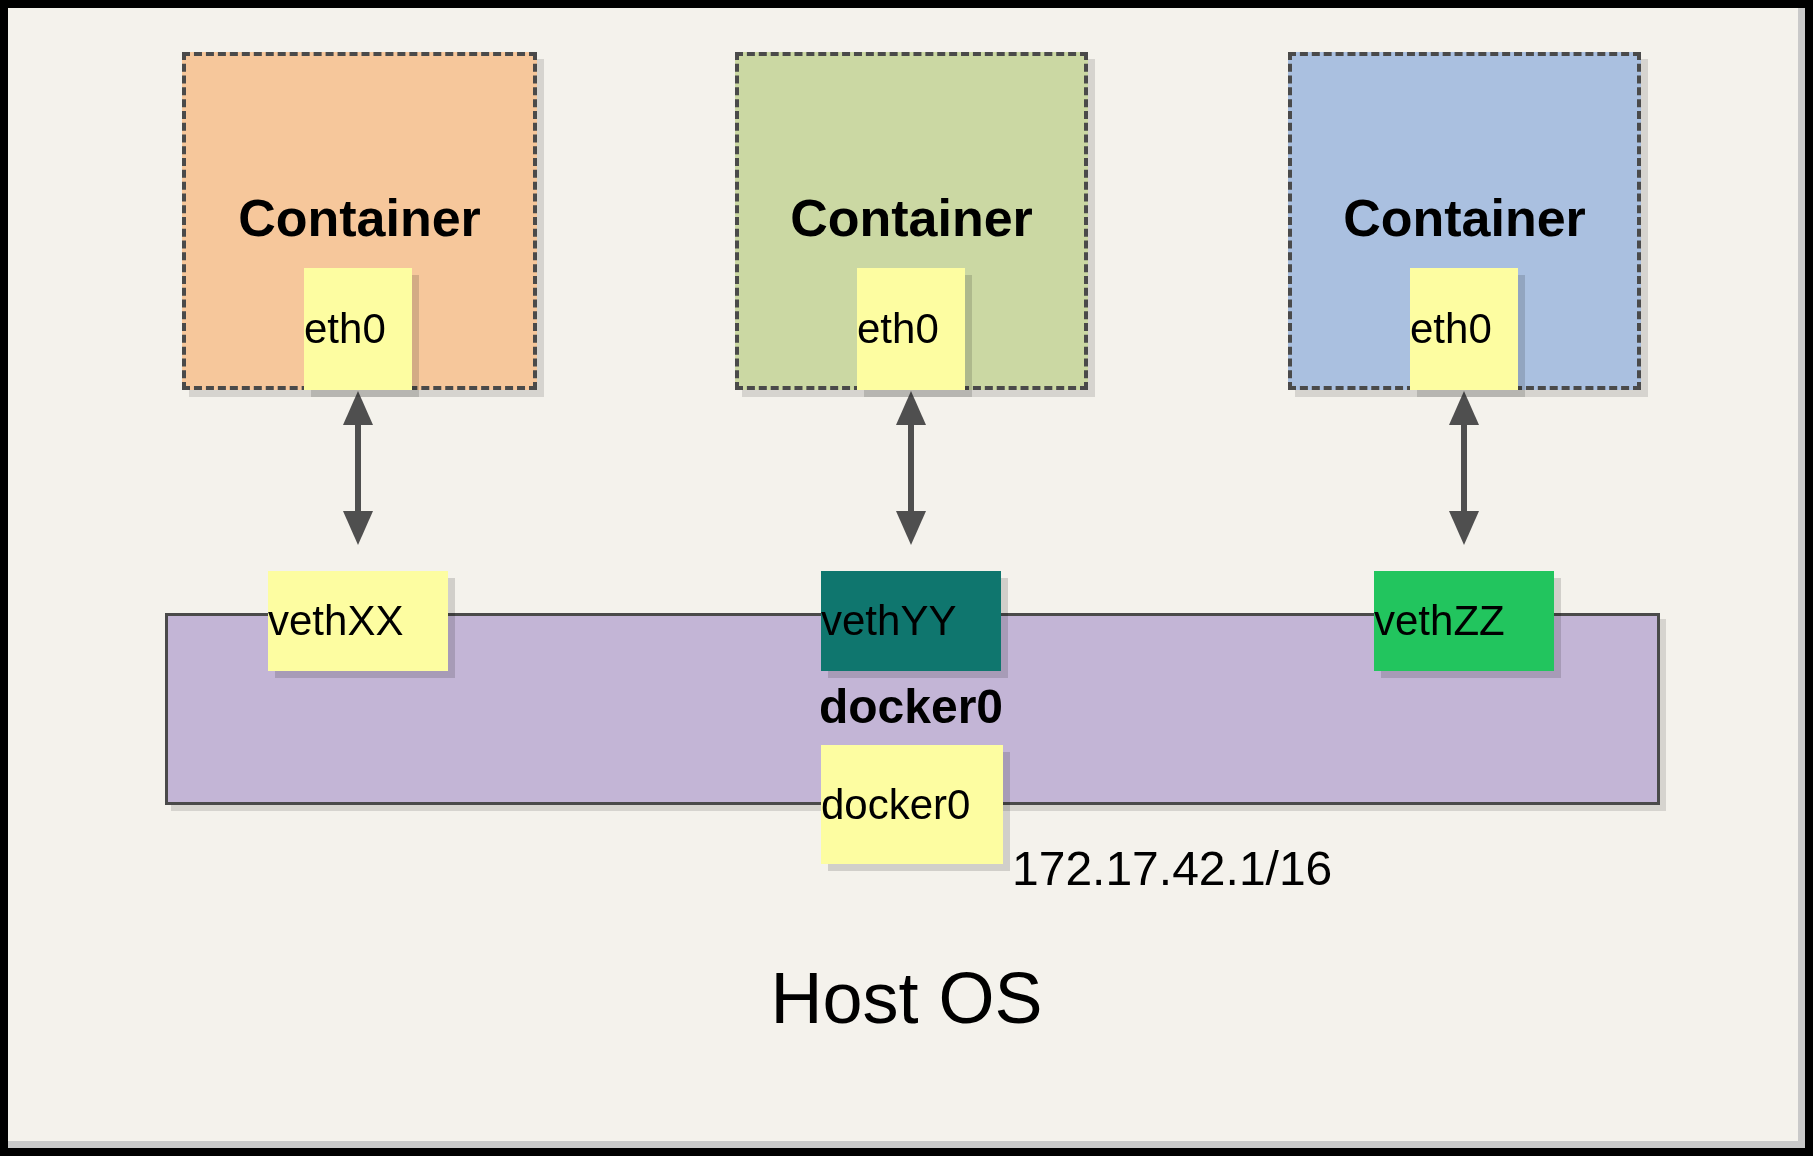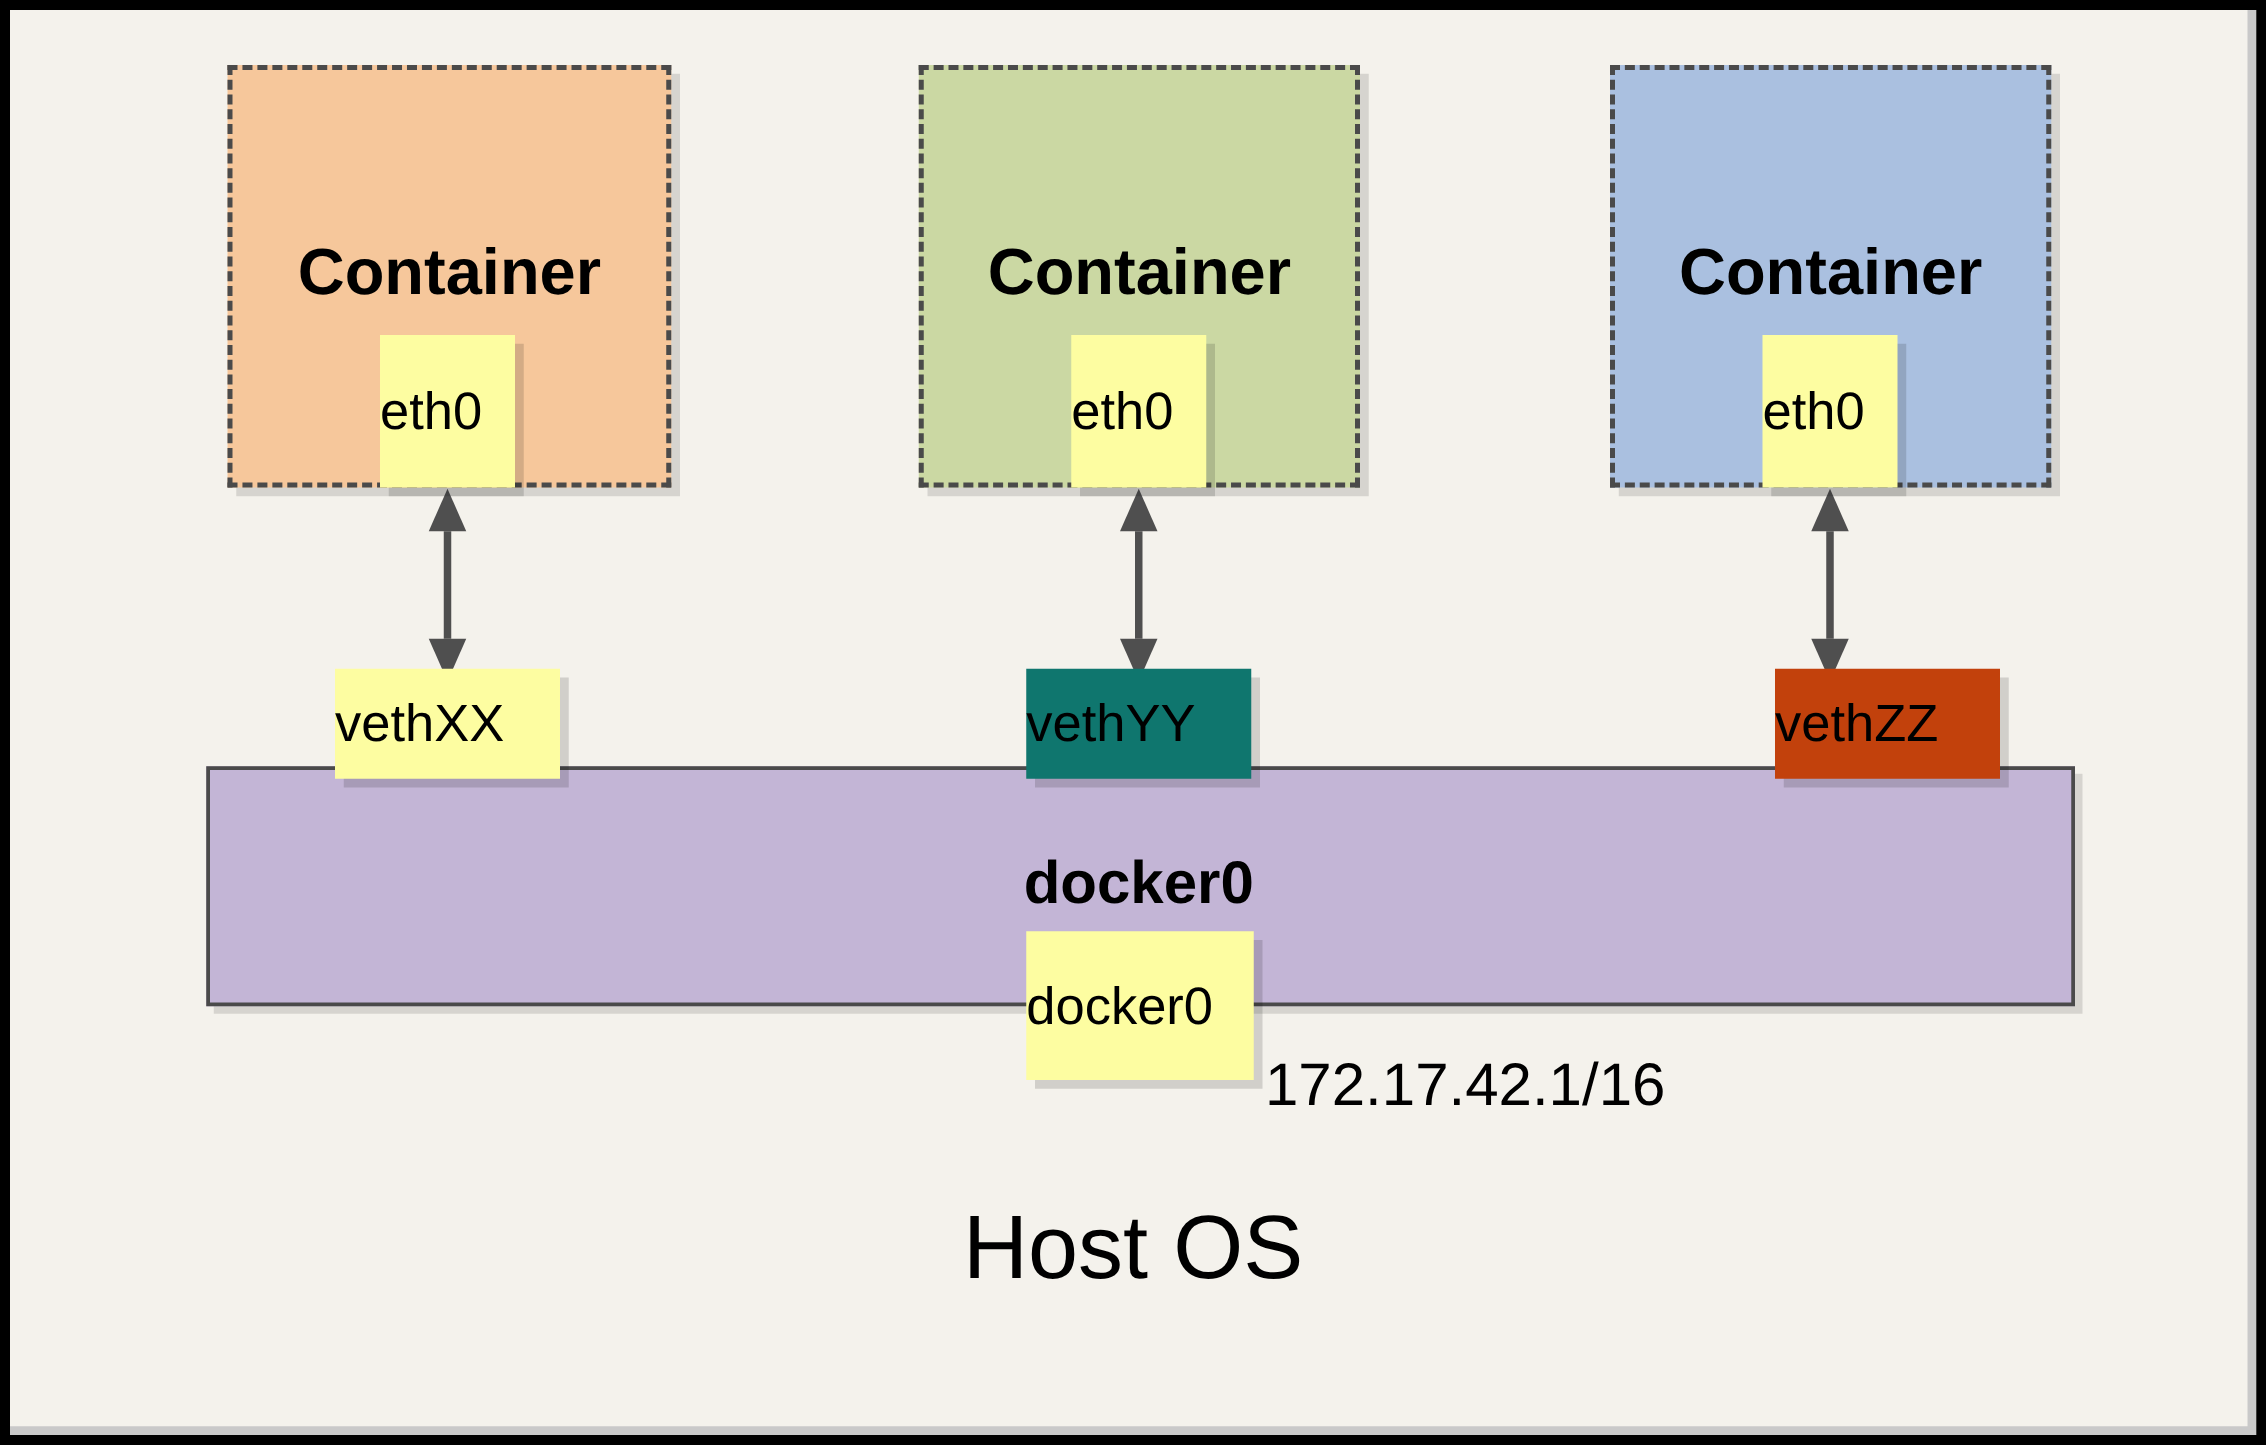--- a/index.html
+++ b/index.html
@@ -52,7 +52,7 @@
   .eth-box.c2{left:857px;}
   .eth-box.c3{left:1410px;}
 
-  .veth-box{width:180px;height:88px;top:535px;}
+  .veth-box{width:180px;height:100px;top:571px;}
   .veth-box.c1{left:268px;}
   .veth-box.c2{left:821px;}
   .veth-box.c3{left:1374px;}

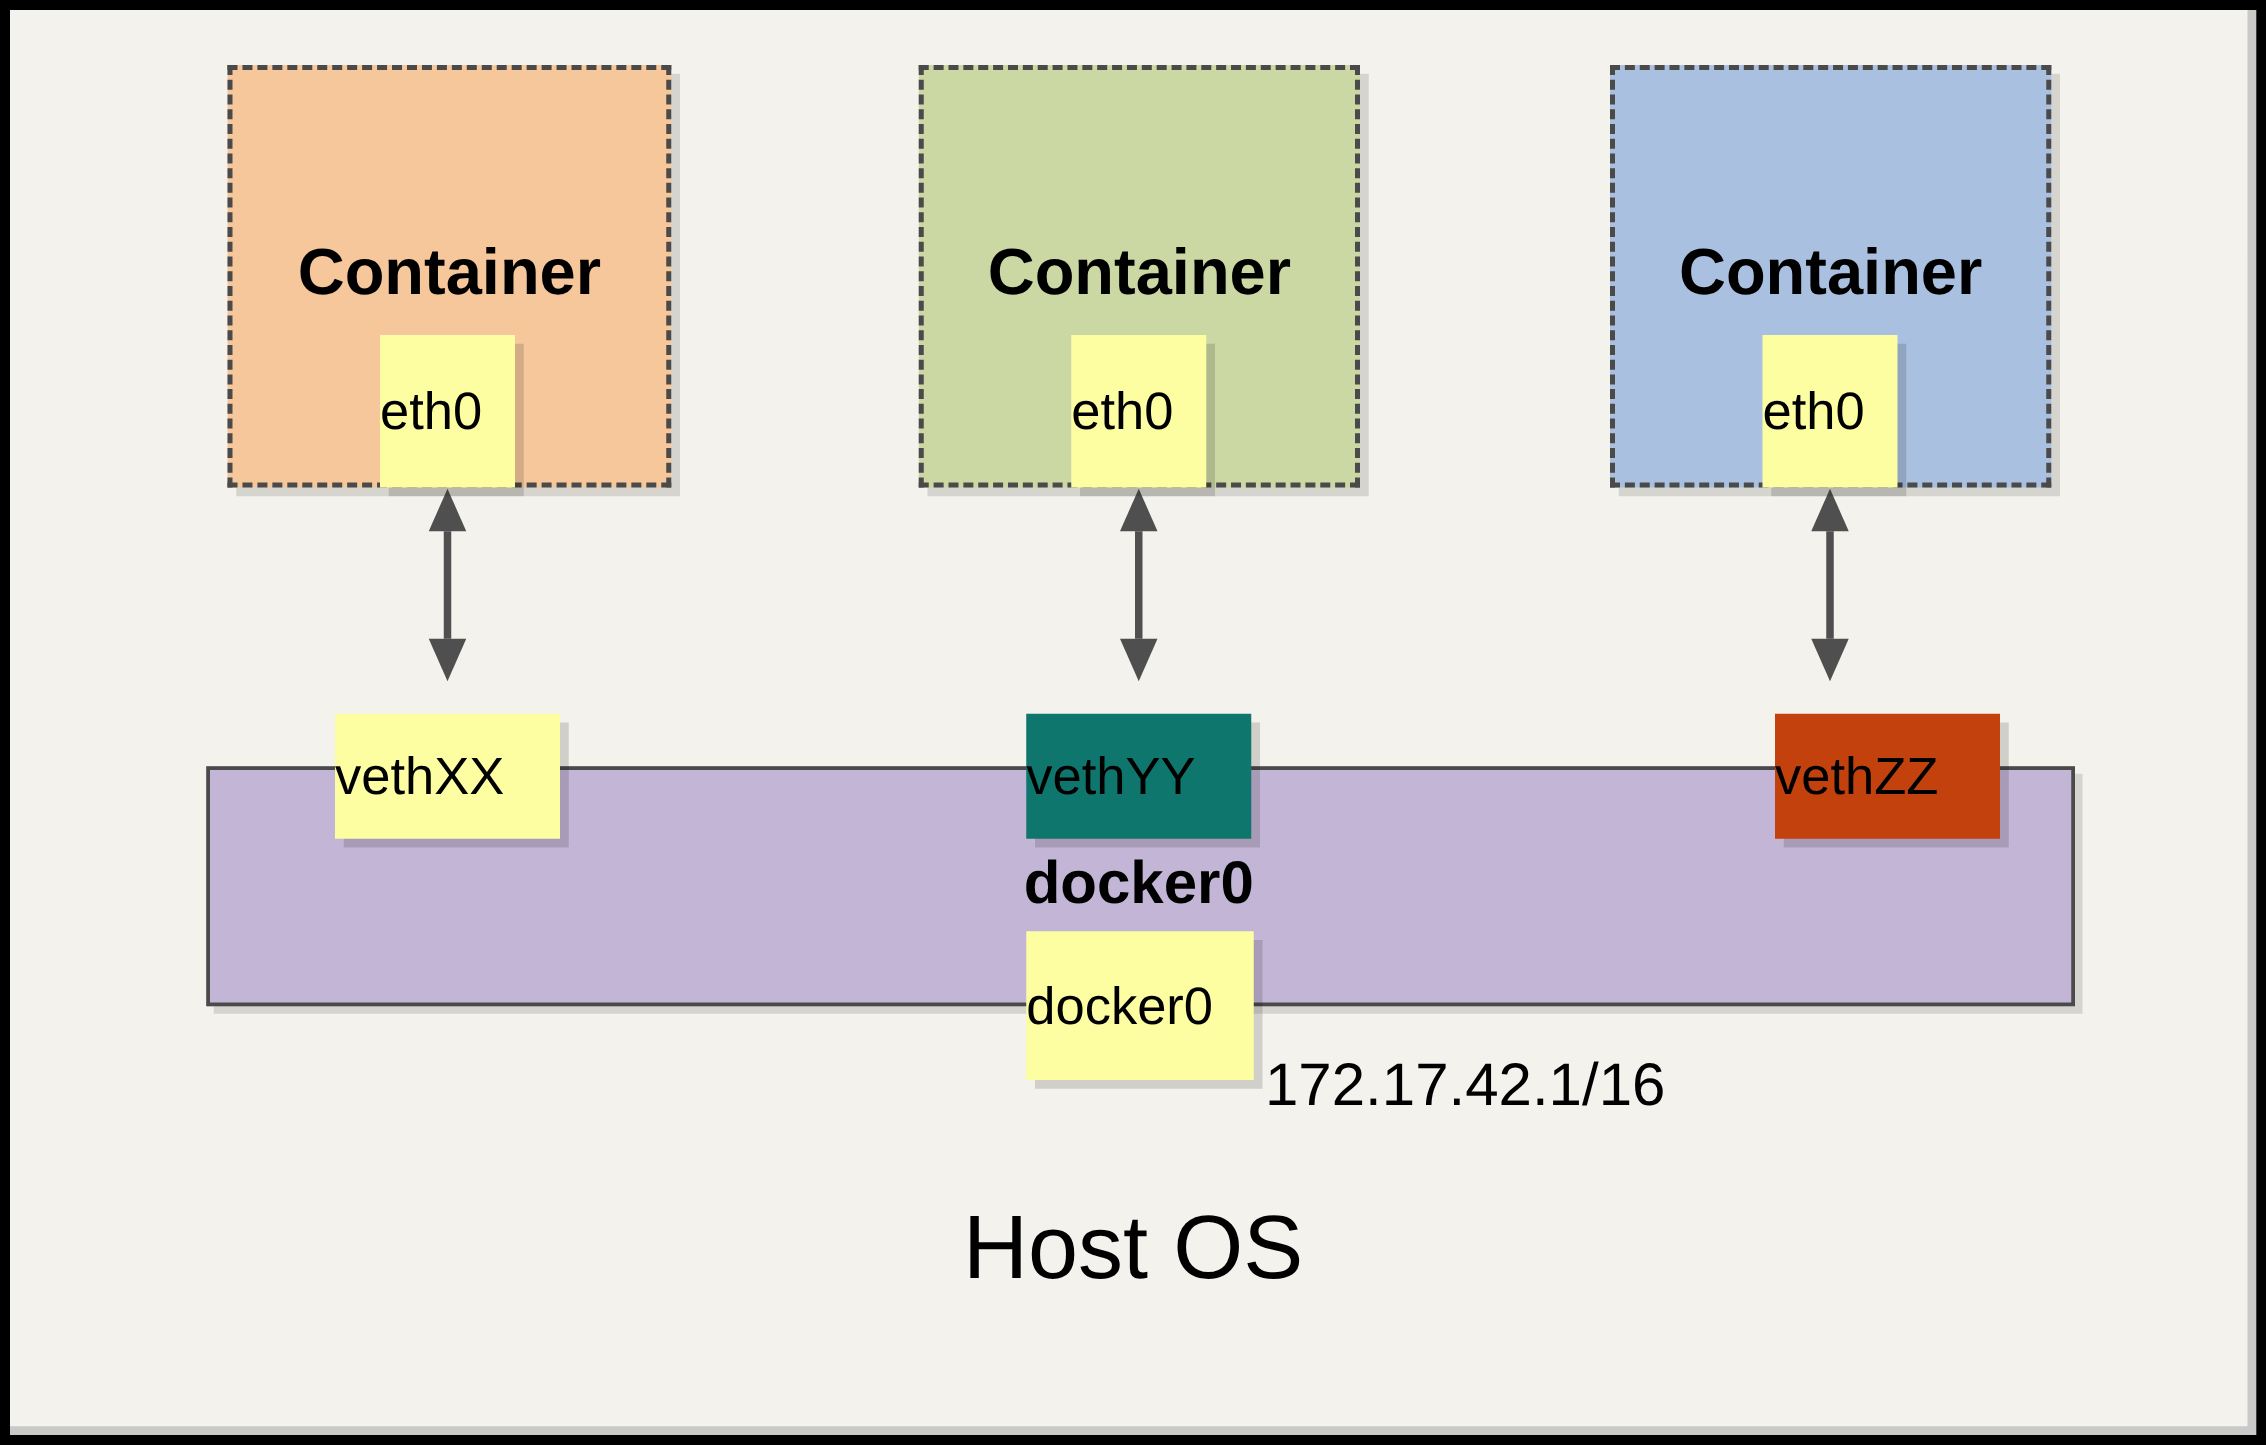--- a/index.html
+++ b/index.html
@@ -167,7 +167,7 @@
   <div class="iface-box veth-box c2" style="background: #0f766e;">
     <span>vethYY</span>
   </div>
-  <div class="iface-box veth-box c3" style="background: #c2410c; margin-left: 46px;">
+  <div class="iface-box veth-box c3" style="background: #22c55e;">
     <span>vethZZ</span>
   </div>
 

